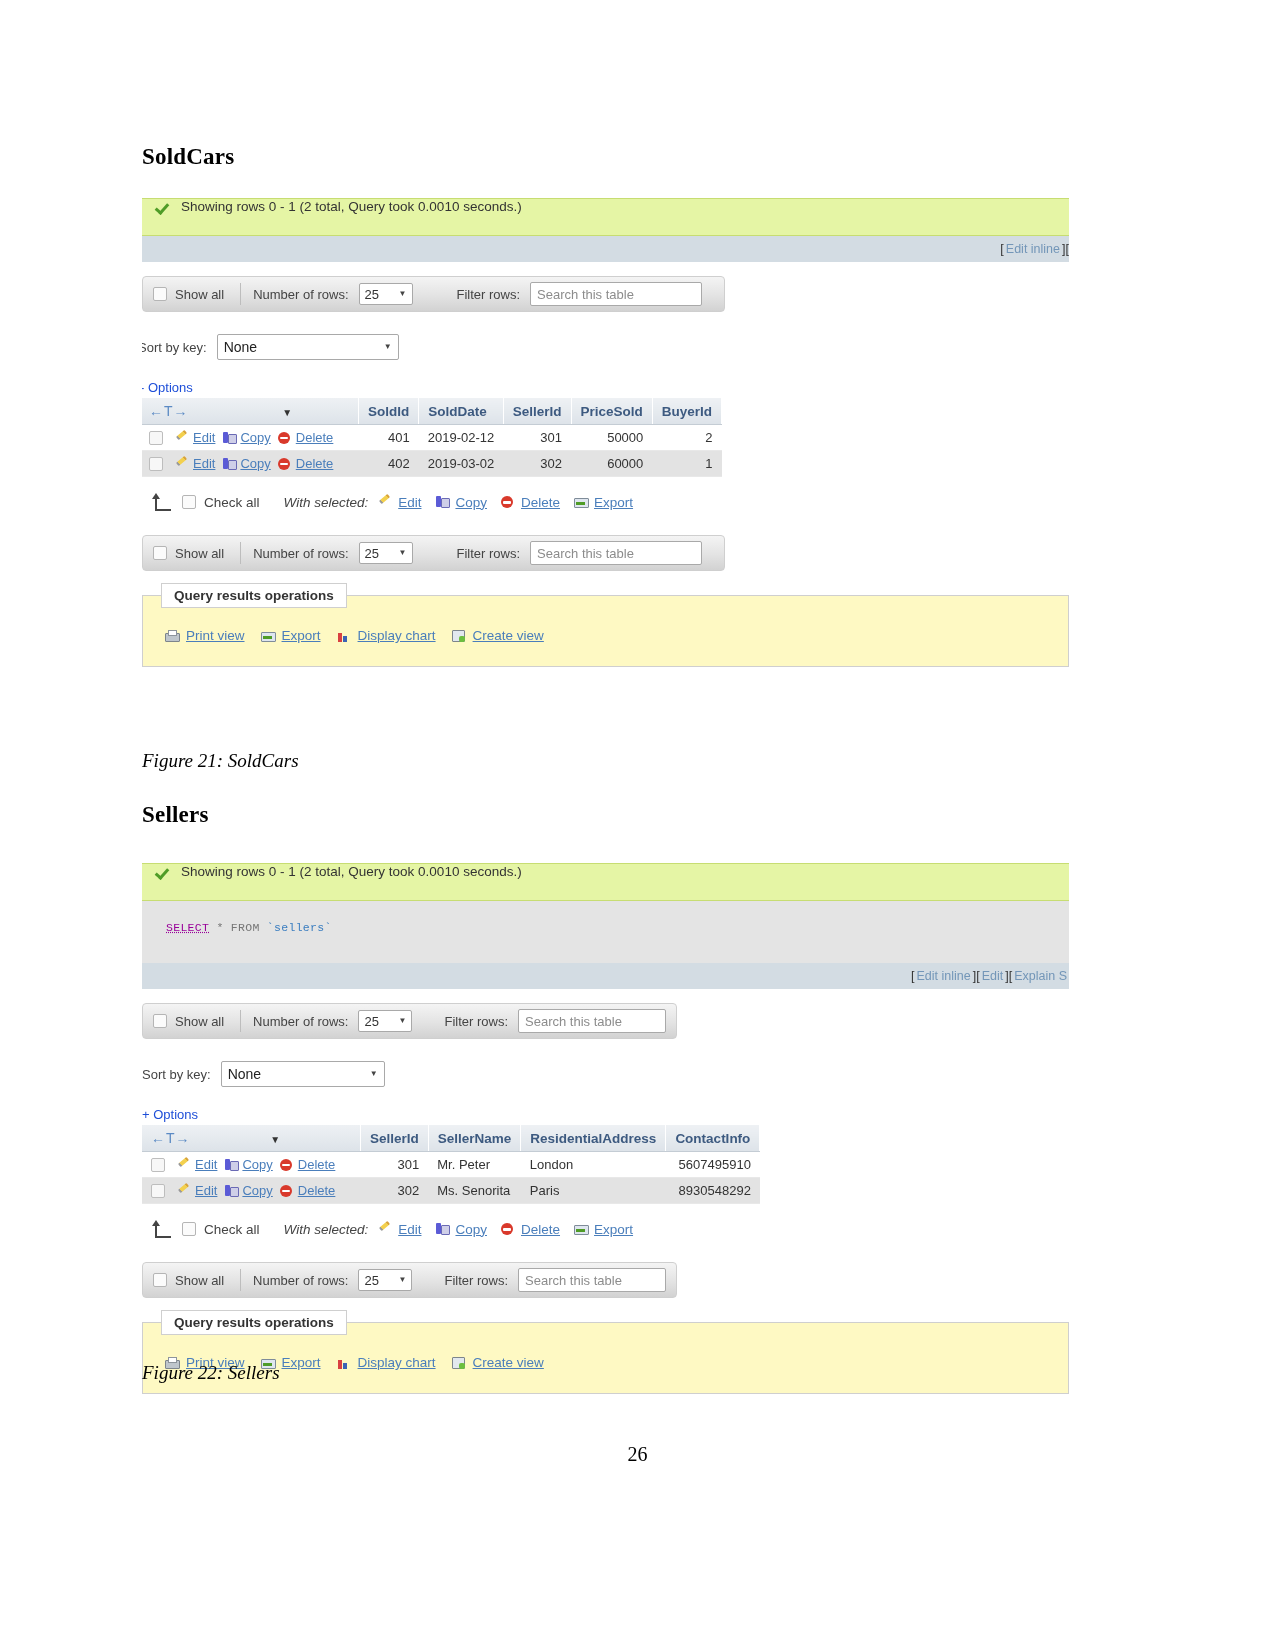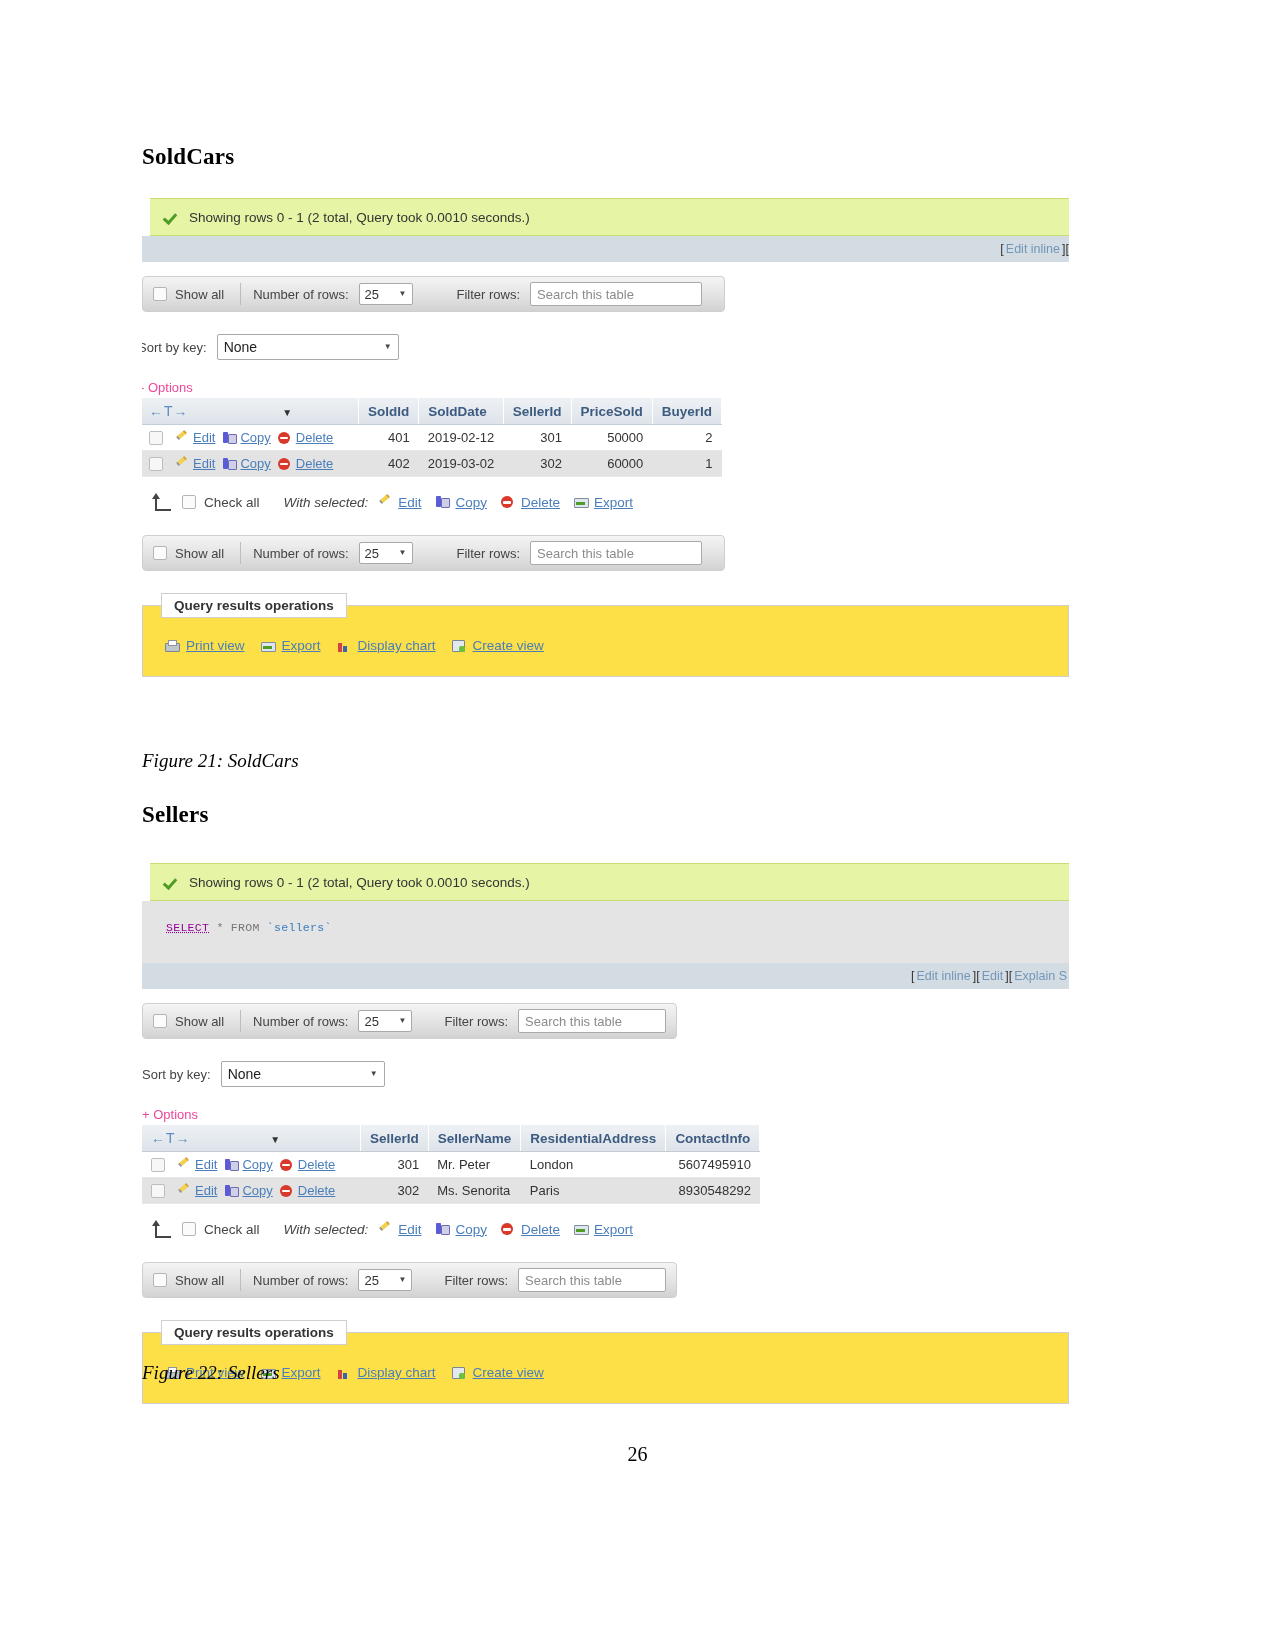--- a/index.html
+++ b/index.html
@@ -67,12 +67,11 @@
     border-right: none;
     height: 38px;
     display: flex;
-    align-items: center;
+    align-items: flex-start;
     padding-left: 14px;
     box-sizing: border-box;
     color: #333;
     font-size: 13.5px;
-    margin-left: 8px;
   }
   .check-mark {
     display: inline-block;

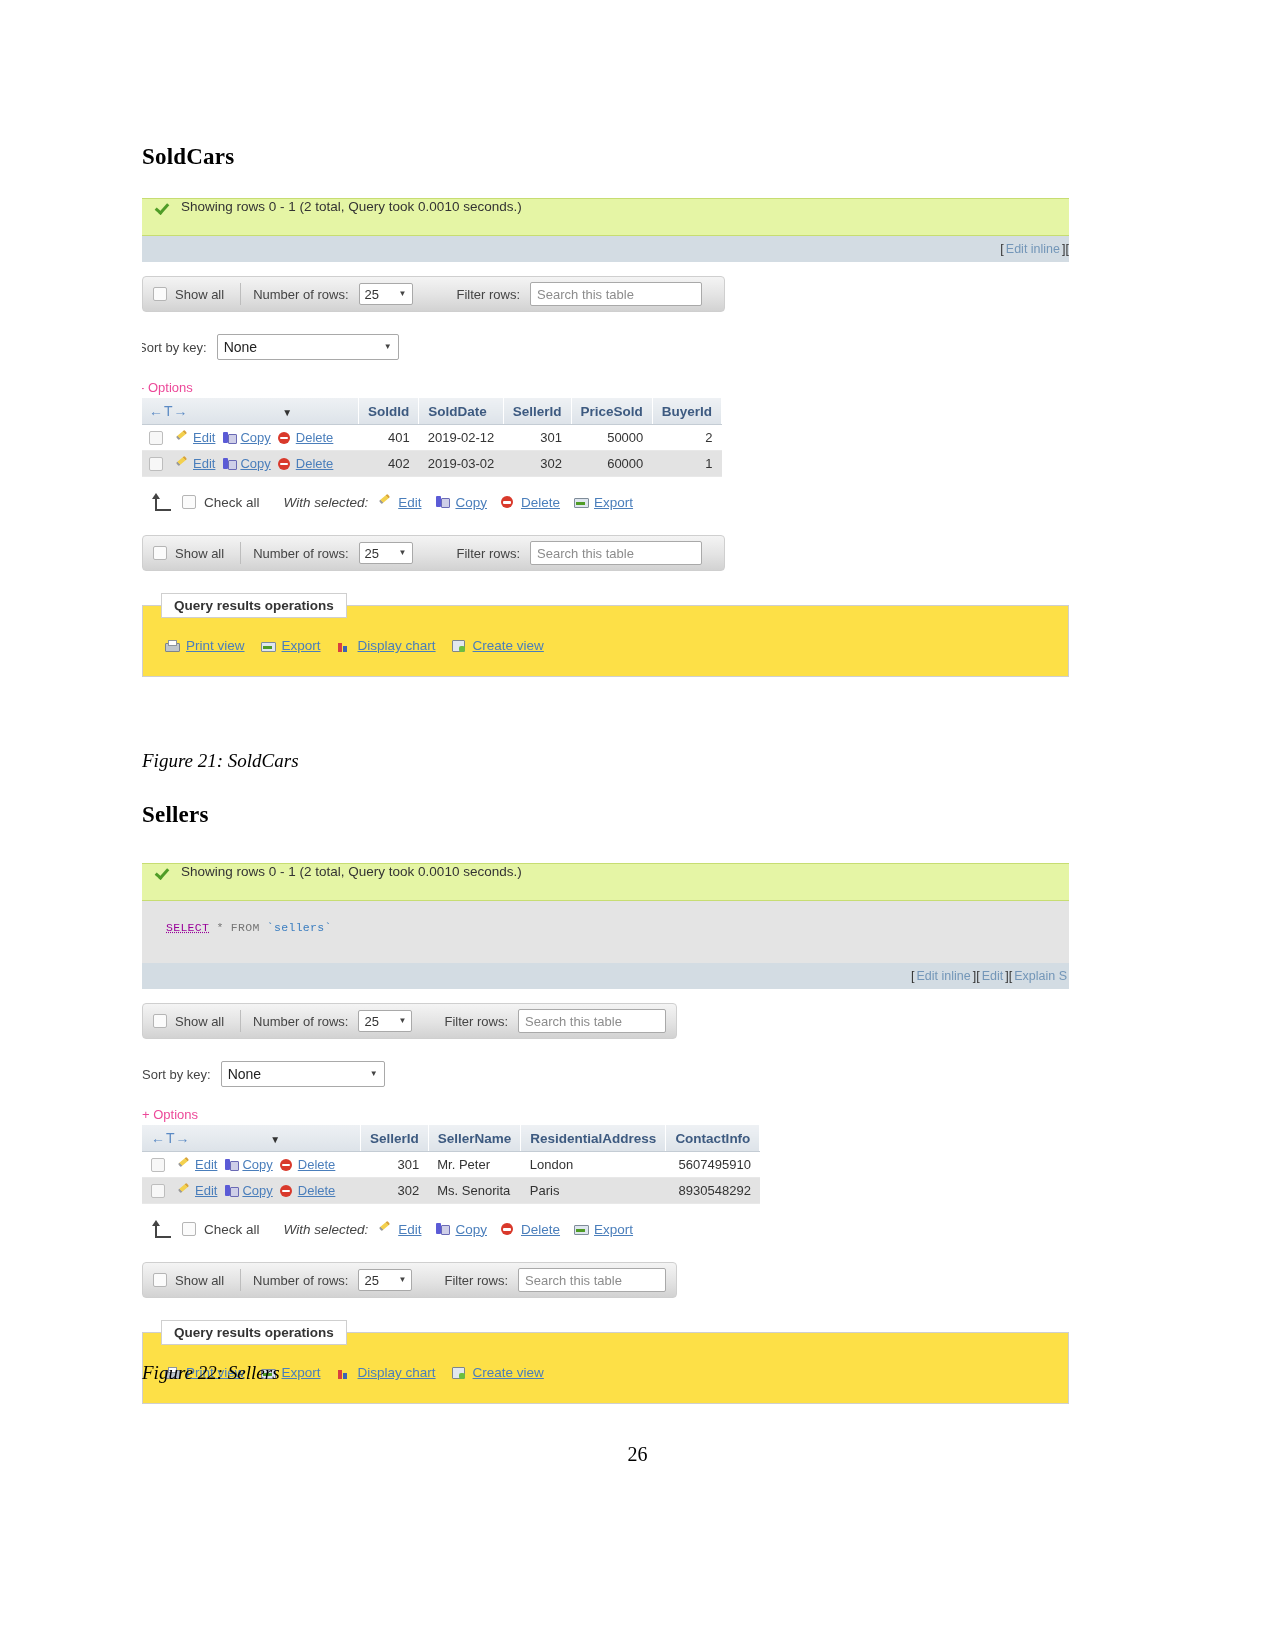--- a/index.html
+++ b/index.html
@@ -220,7 +220,7 @@
 
   .options-link {
     font-size: 13px;
-    color: #ec4899;
+    color: #1d4ed8;
   }
 
   

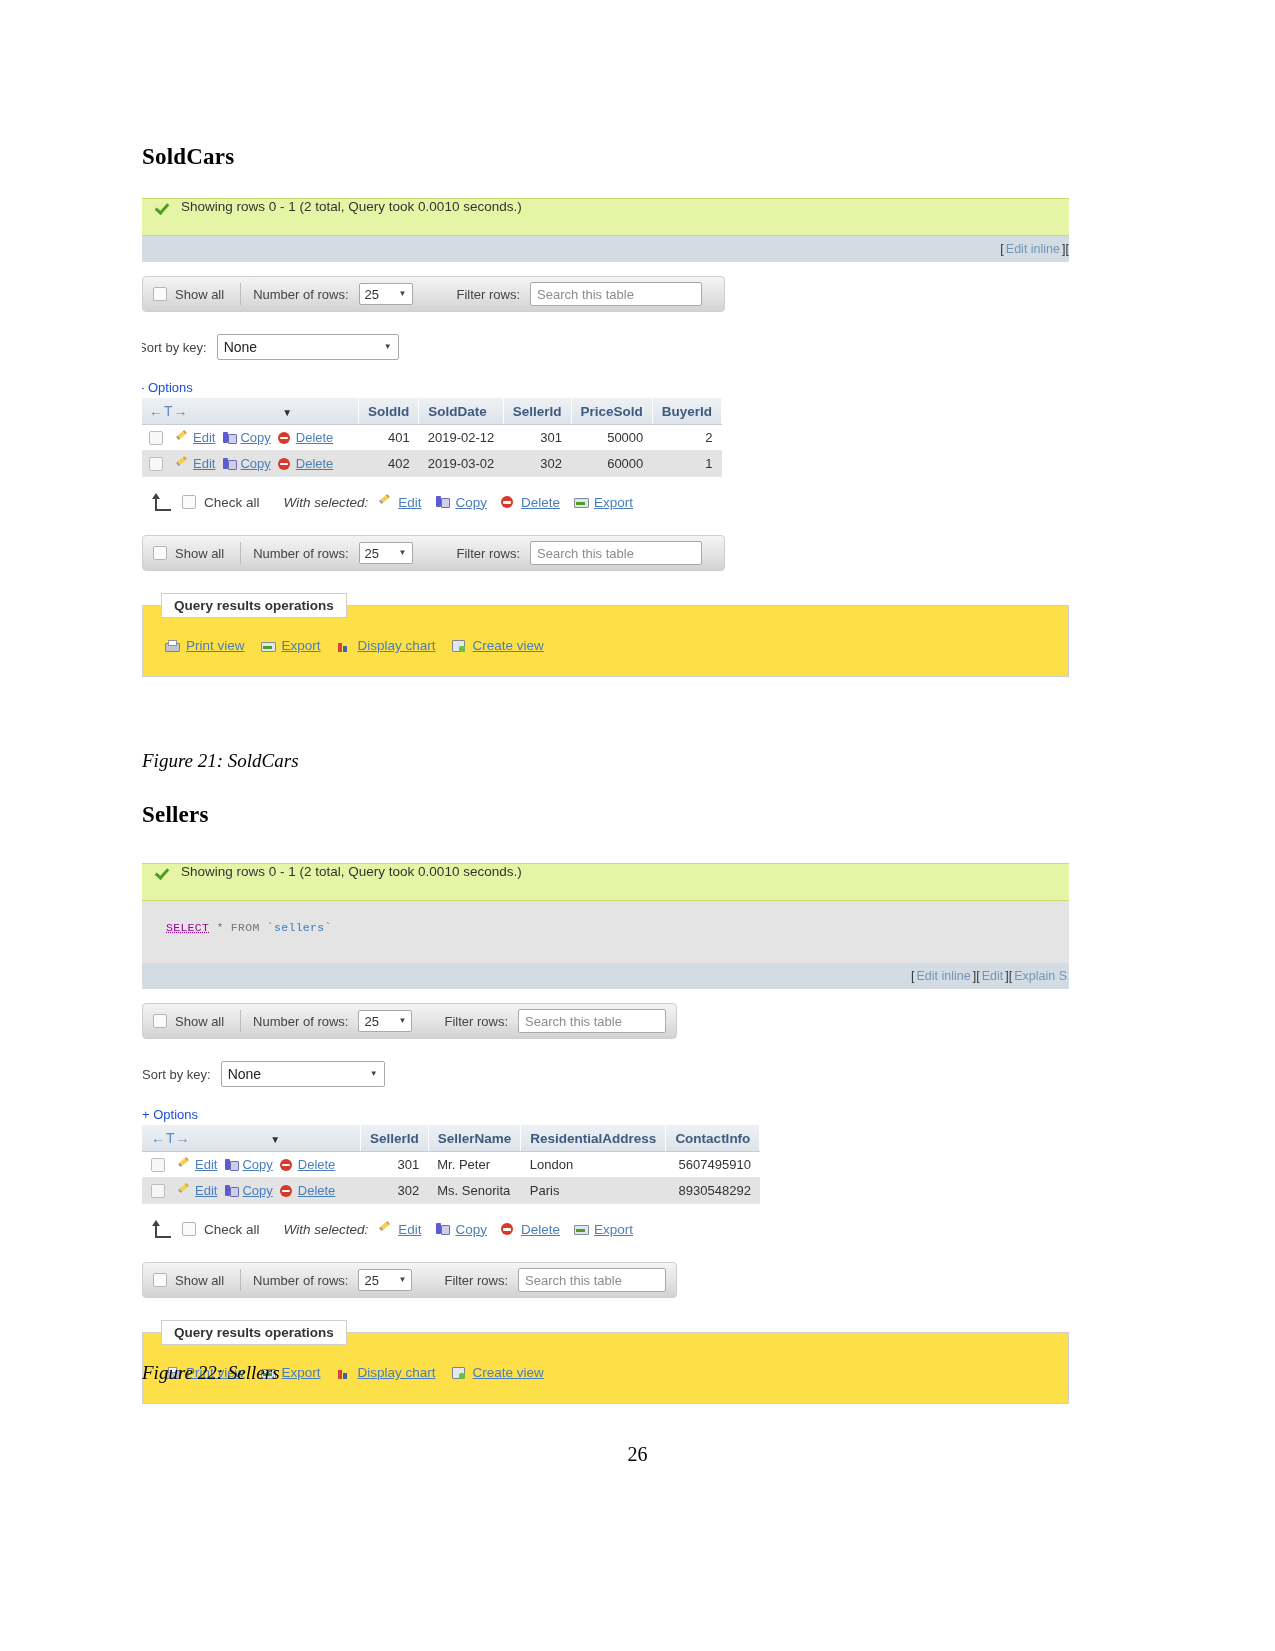--- a/index.html
+++ b/index.html
@@ -429,9 +429,9 @@
 
   
   .qro {
-    margin-top: 34px;
+    margin-top: 24px;
     border: 1px solid #cfcfcf;
-    background: #fde047;
+    background: #fef9c3;
     position: relative;
     height: 72px;
     box-sizing: border-box;

